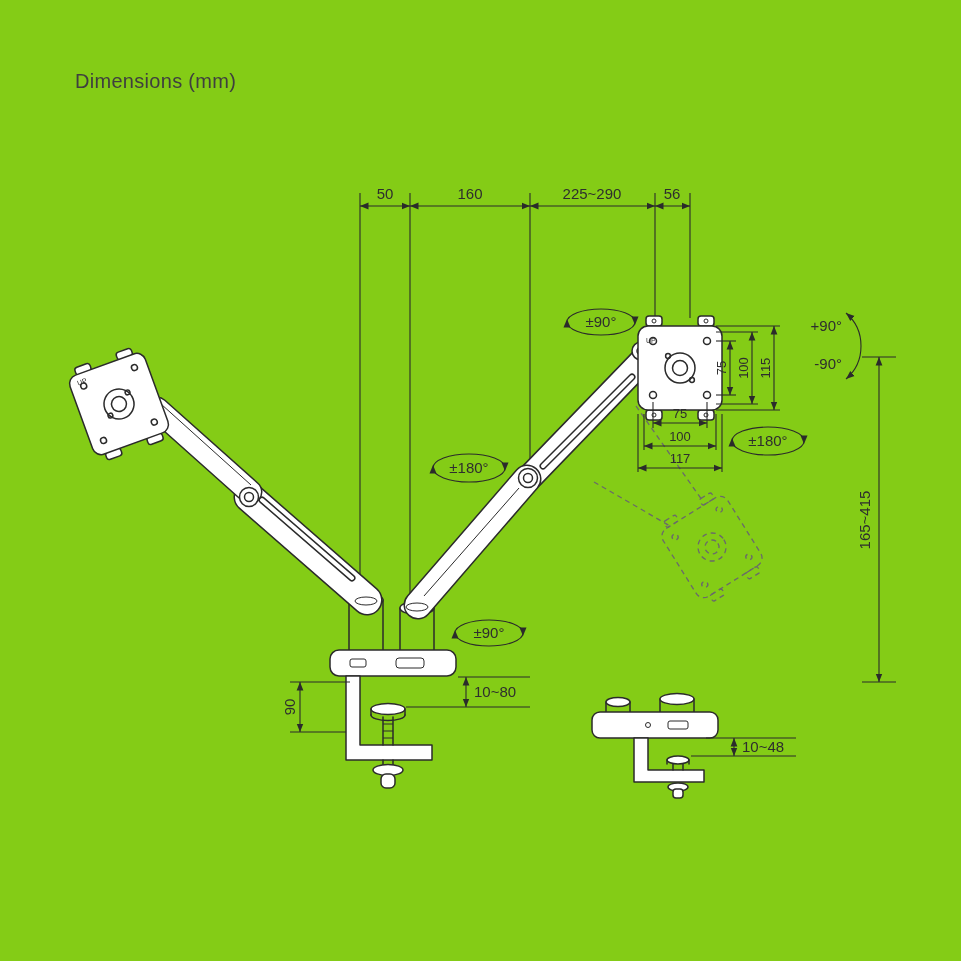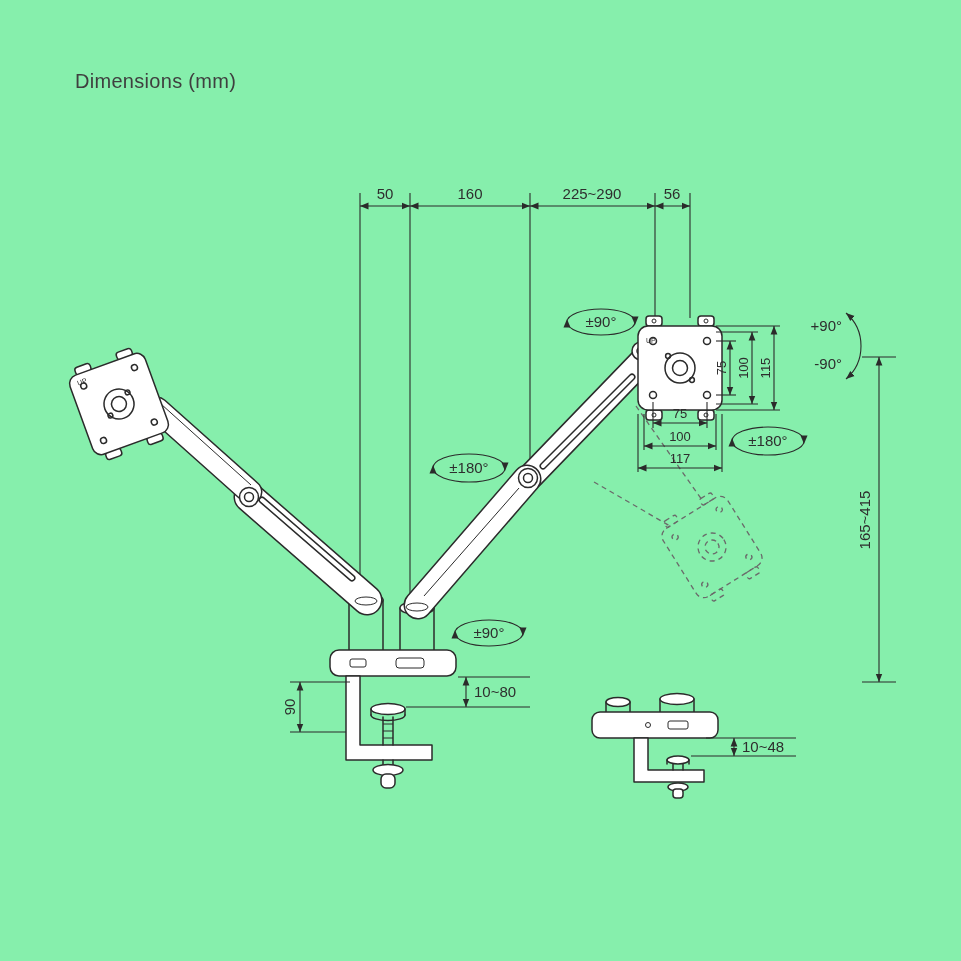--- a/index.html
+++ b/index.html
@@ -3,7 +3,7 @@
 <meta charset="utf-8">
 <style>
   html,body{margin:0;padding:0;background:#fff}
-  .canvas{position:relative;width:961px;height:961px;background:#86efac;overflow:hidden}
+  .canvas{position:relative;width:961px;height:961px;background:#84cc16;overflow:hidden}
   svg{display:block}
   .ln{fill:none;stroke:#2b2b2b;stroke-width:1.5;stroke-linecap:round;stroke-linejoin:round}
   .lnw{fill:#ffffff;stroke:#2b2b2b;stroke-width:1.5;stroke-linejoin:round}

